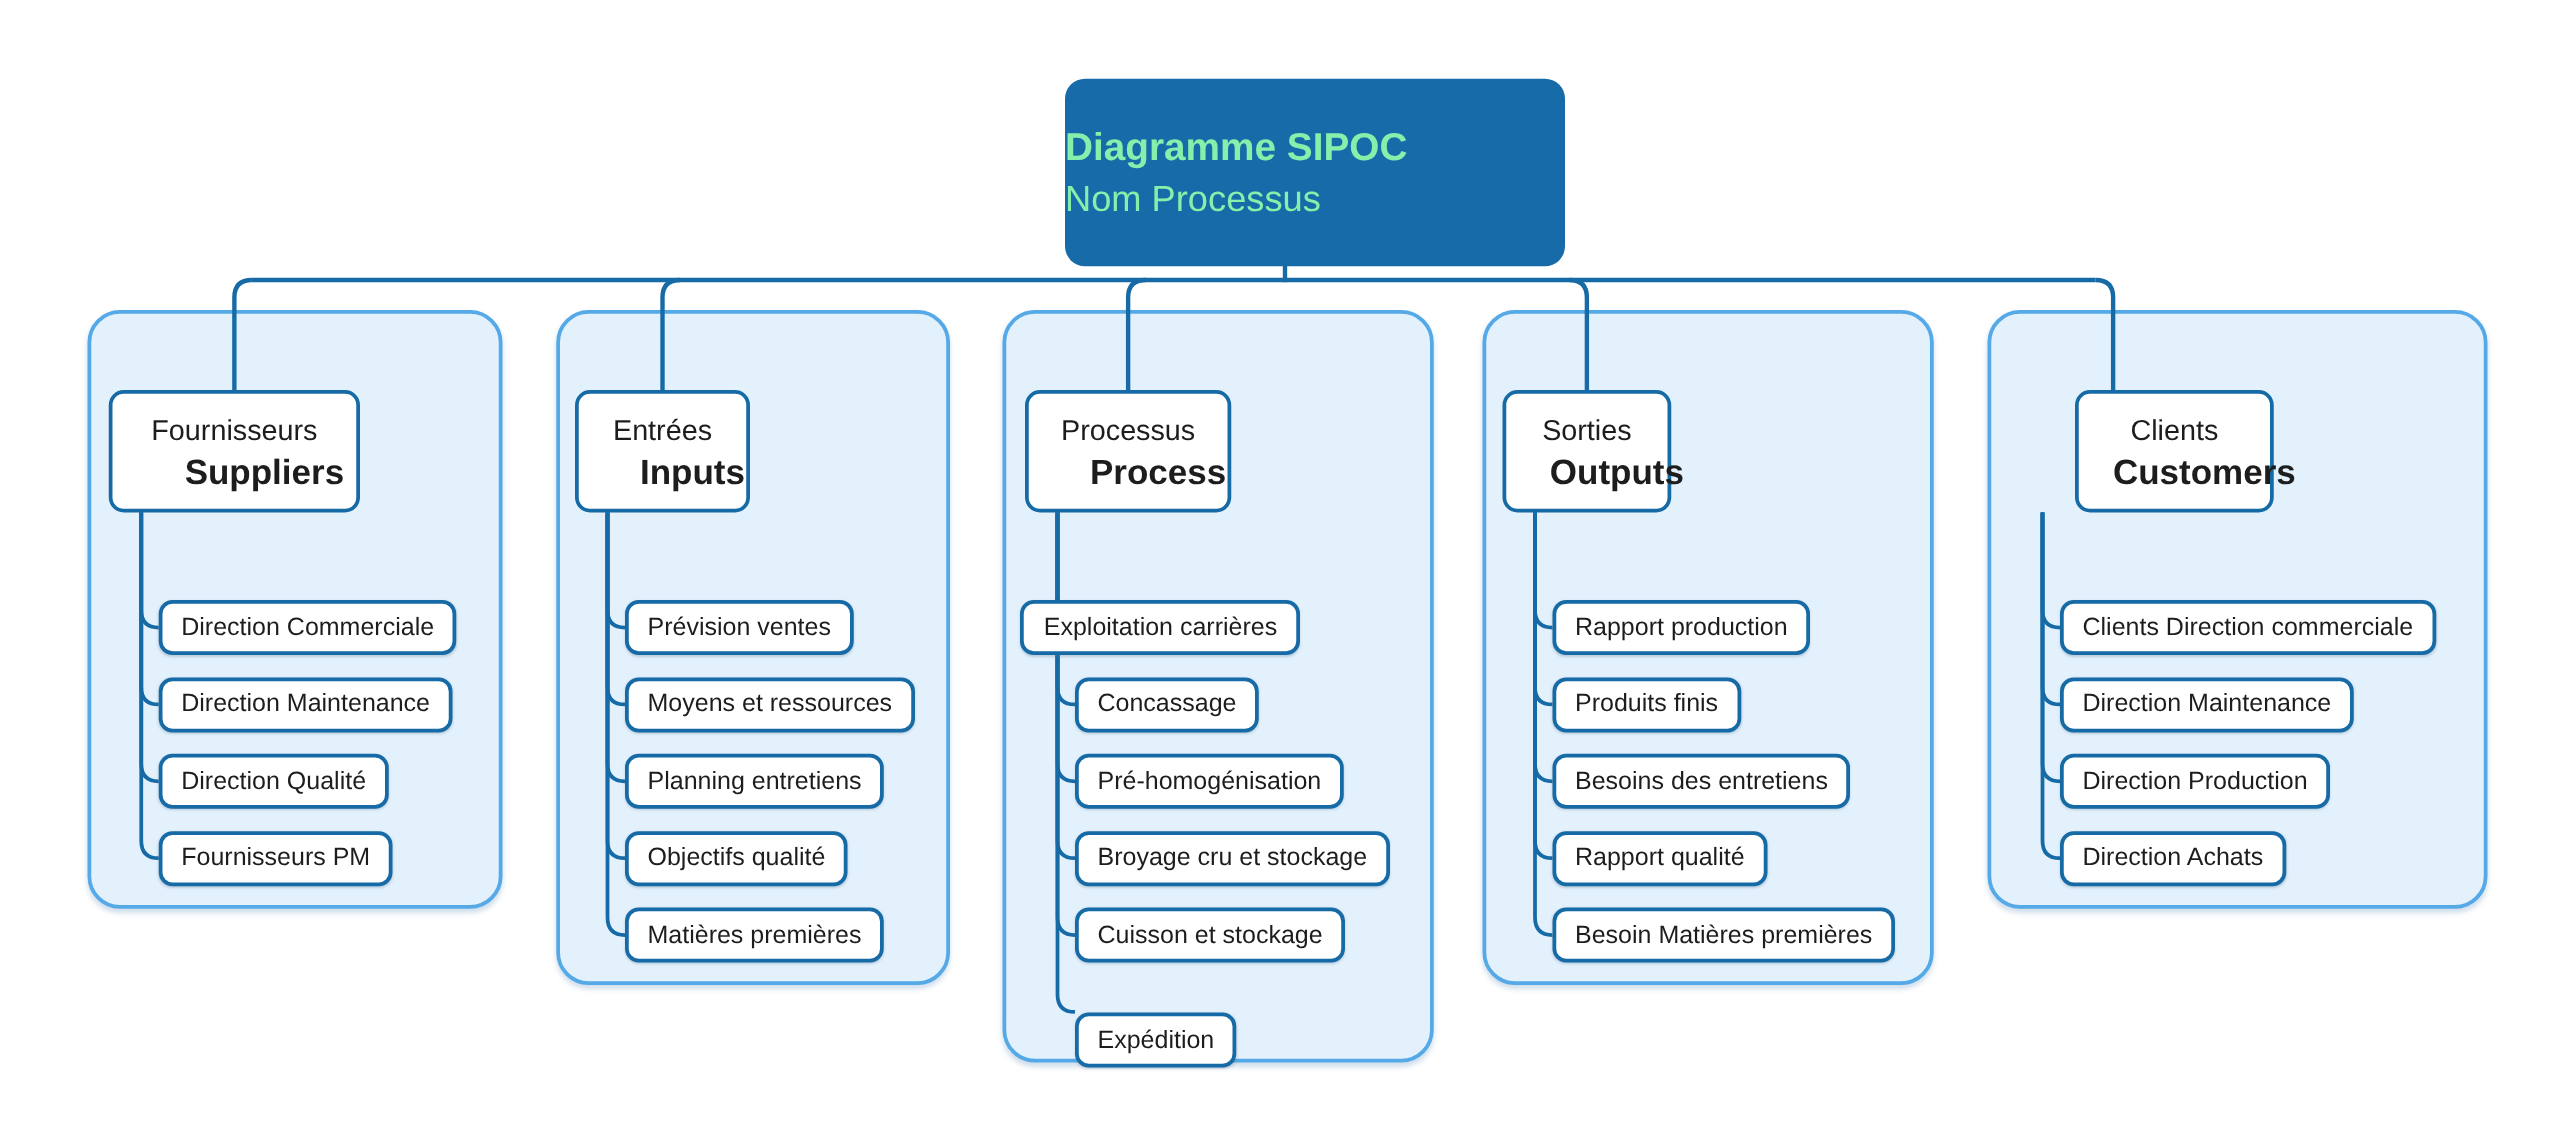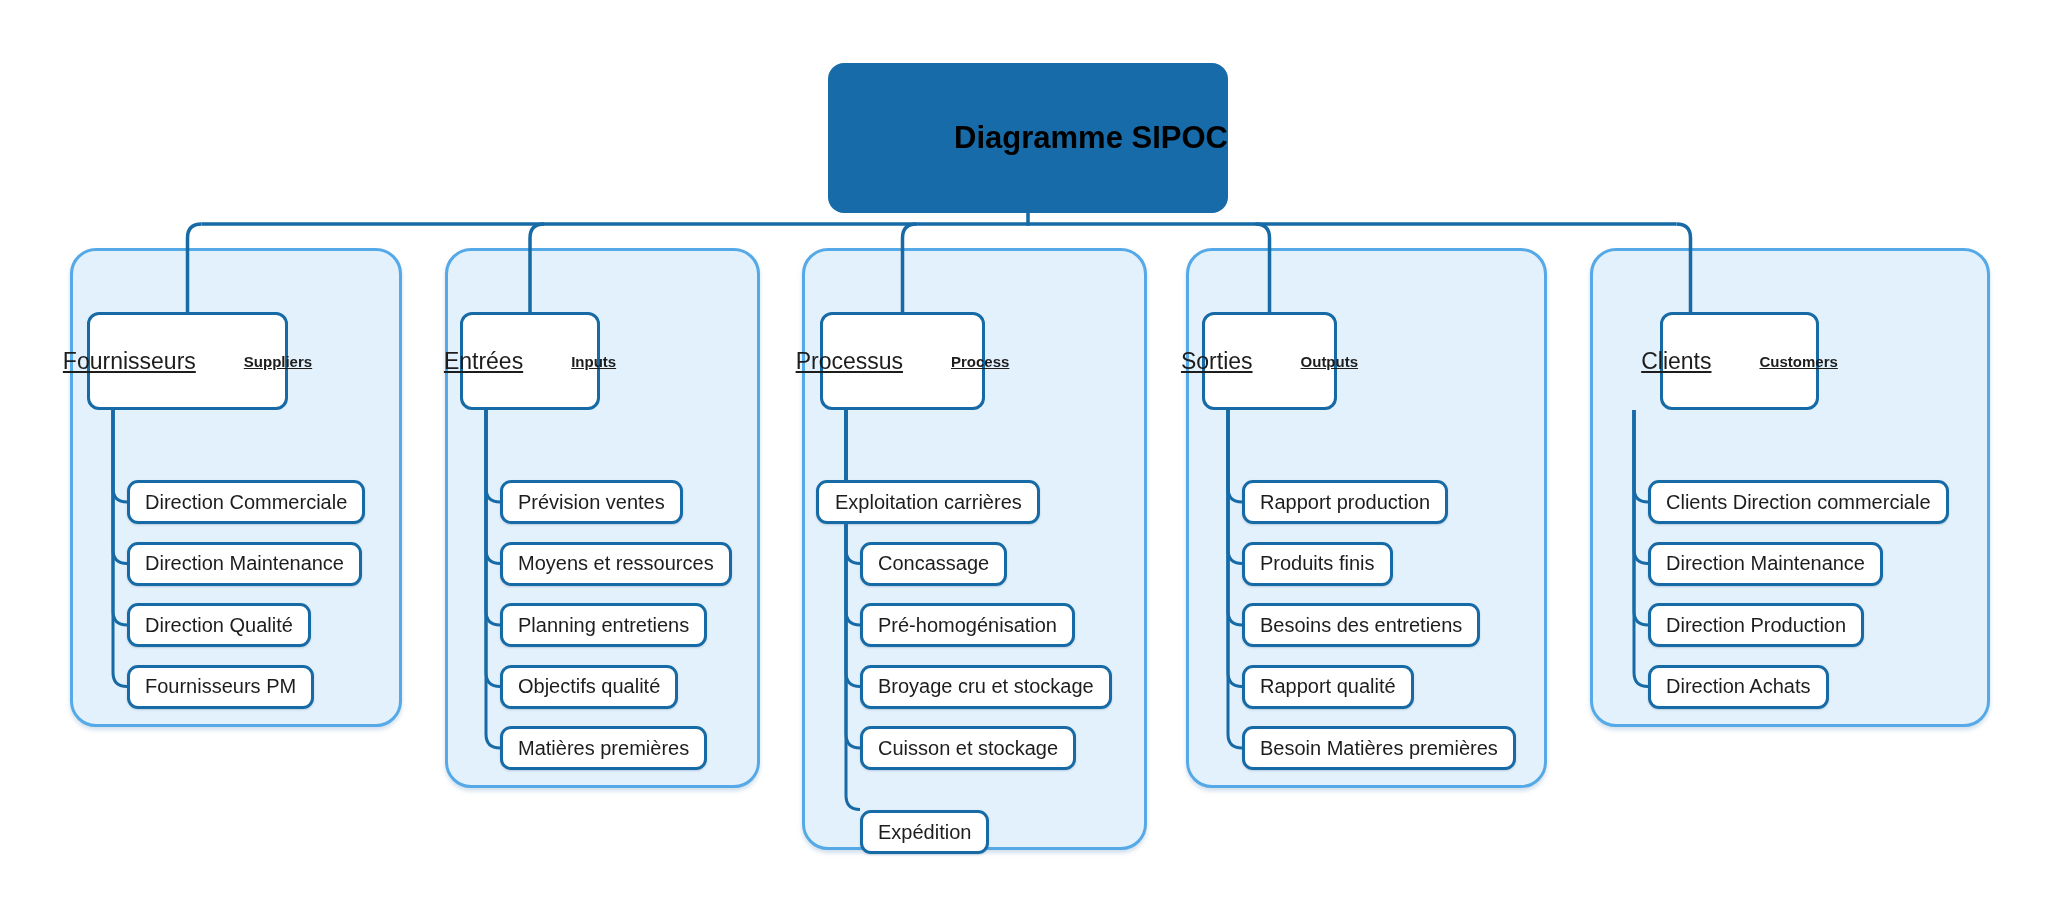--- a/index.html
+++ b/index.html
@@ -29,9 +29,9 @@
     box-shadow:0 1px 2px rgba(90,120,150,.3);
   }
   .title-box{
-    position:absolute;left:828px;top:63px;width:400px;height:150px;z-index:3;
-    background:var(--accent-fill);border-radius:16px;color:#000000;
-    display:flex;flex-direction:column;justify-content:center;align-items:flex-end;text-align:center;
+    position:absolute;left:852px;top:63px;width:400px;height:150px;z-index:3;
+    background:var(--accent-fill);border-radius:16px;color:#86efac;
+    display:flex;flex-direction:column;justify-content:center;align-items:flex-start;text-align:center;
   }
   .title-box .t1{font-size:31px;line-height:44px;font-weight:bold;}
   .title-box .t2{font-size:29px;line-height:40px;}

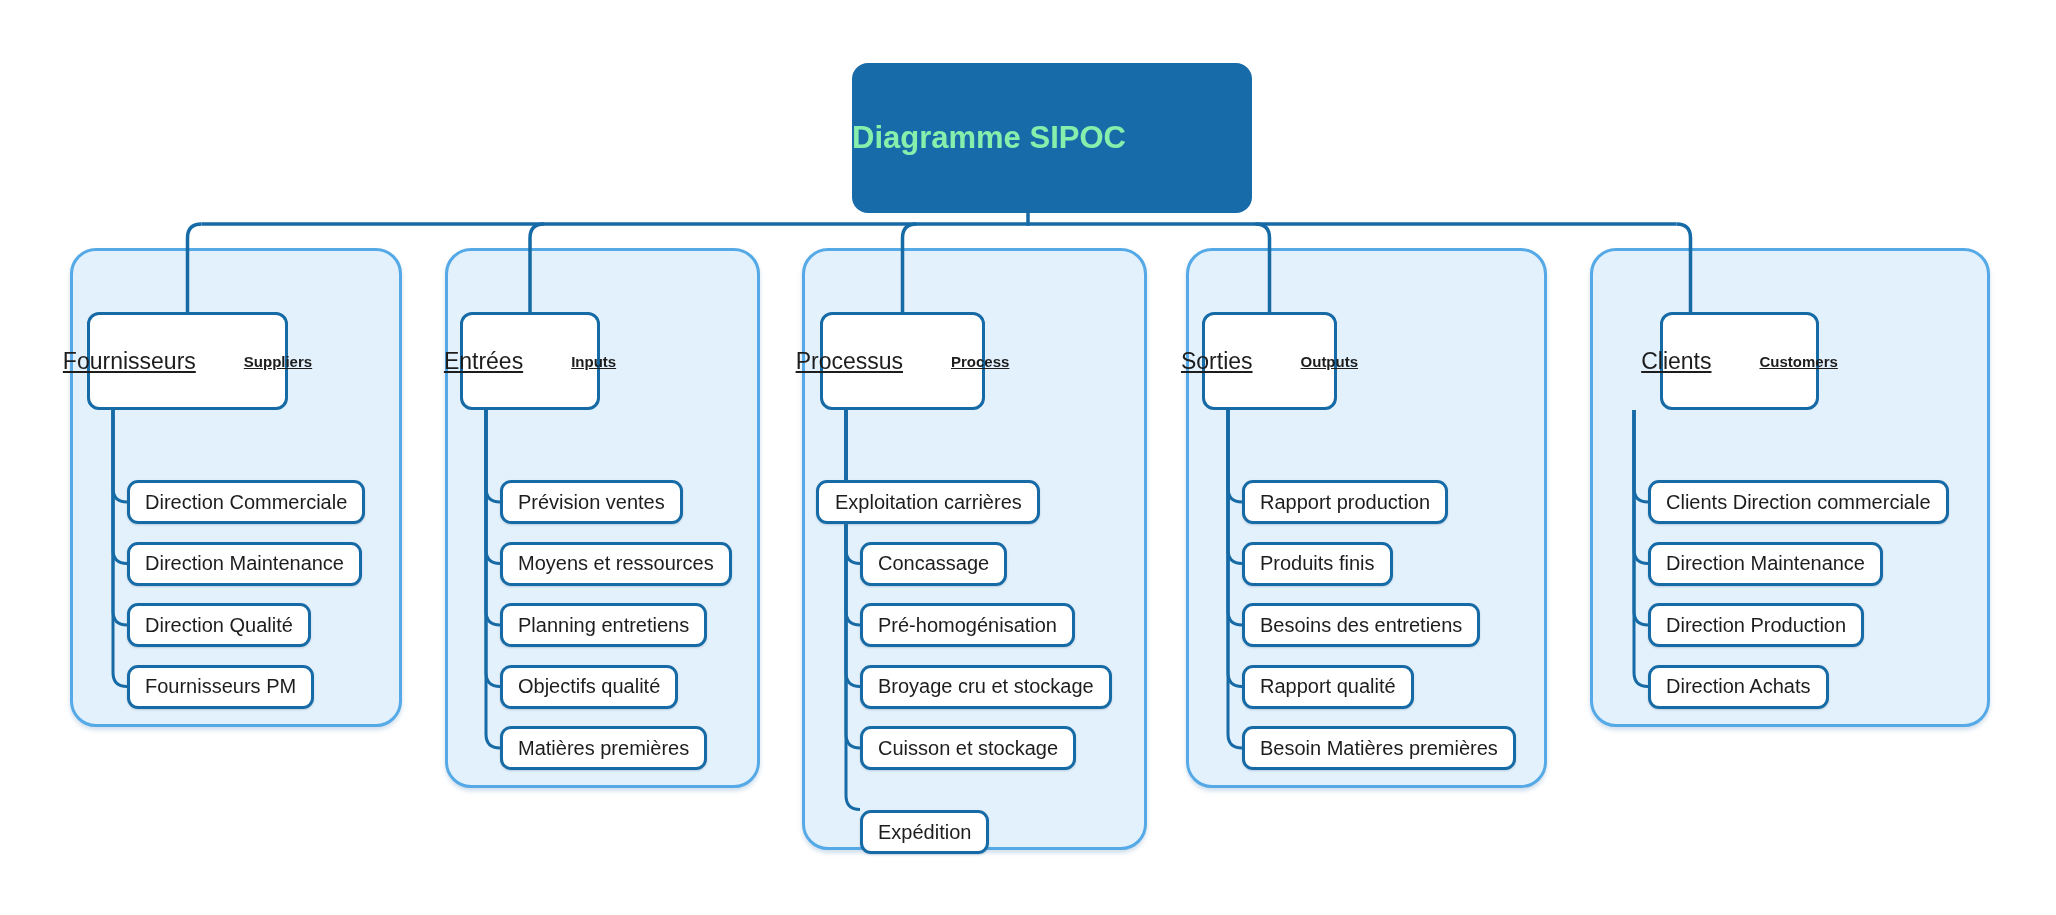--- a/index.html
+++ b/index.html
@@ -76,6 +76,7 @@
 
   <div class="title-box">
     <div class="t1">Diagramme SIPOC</div>
+    <div class="t2">Nom Processus</div>
   </div>
 
   <div id="columns-root">

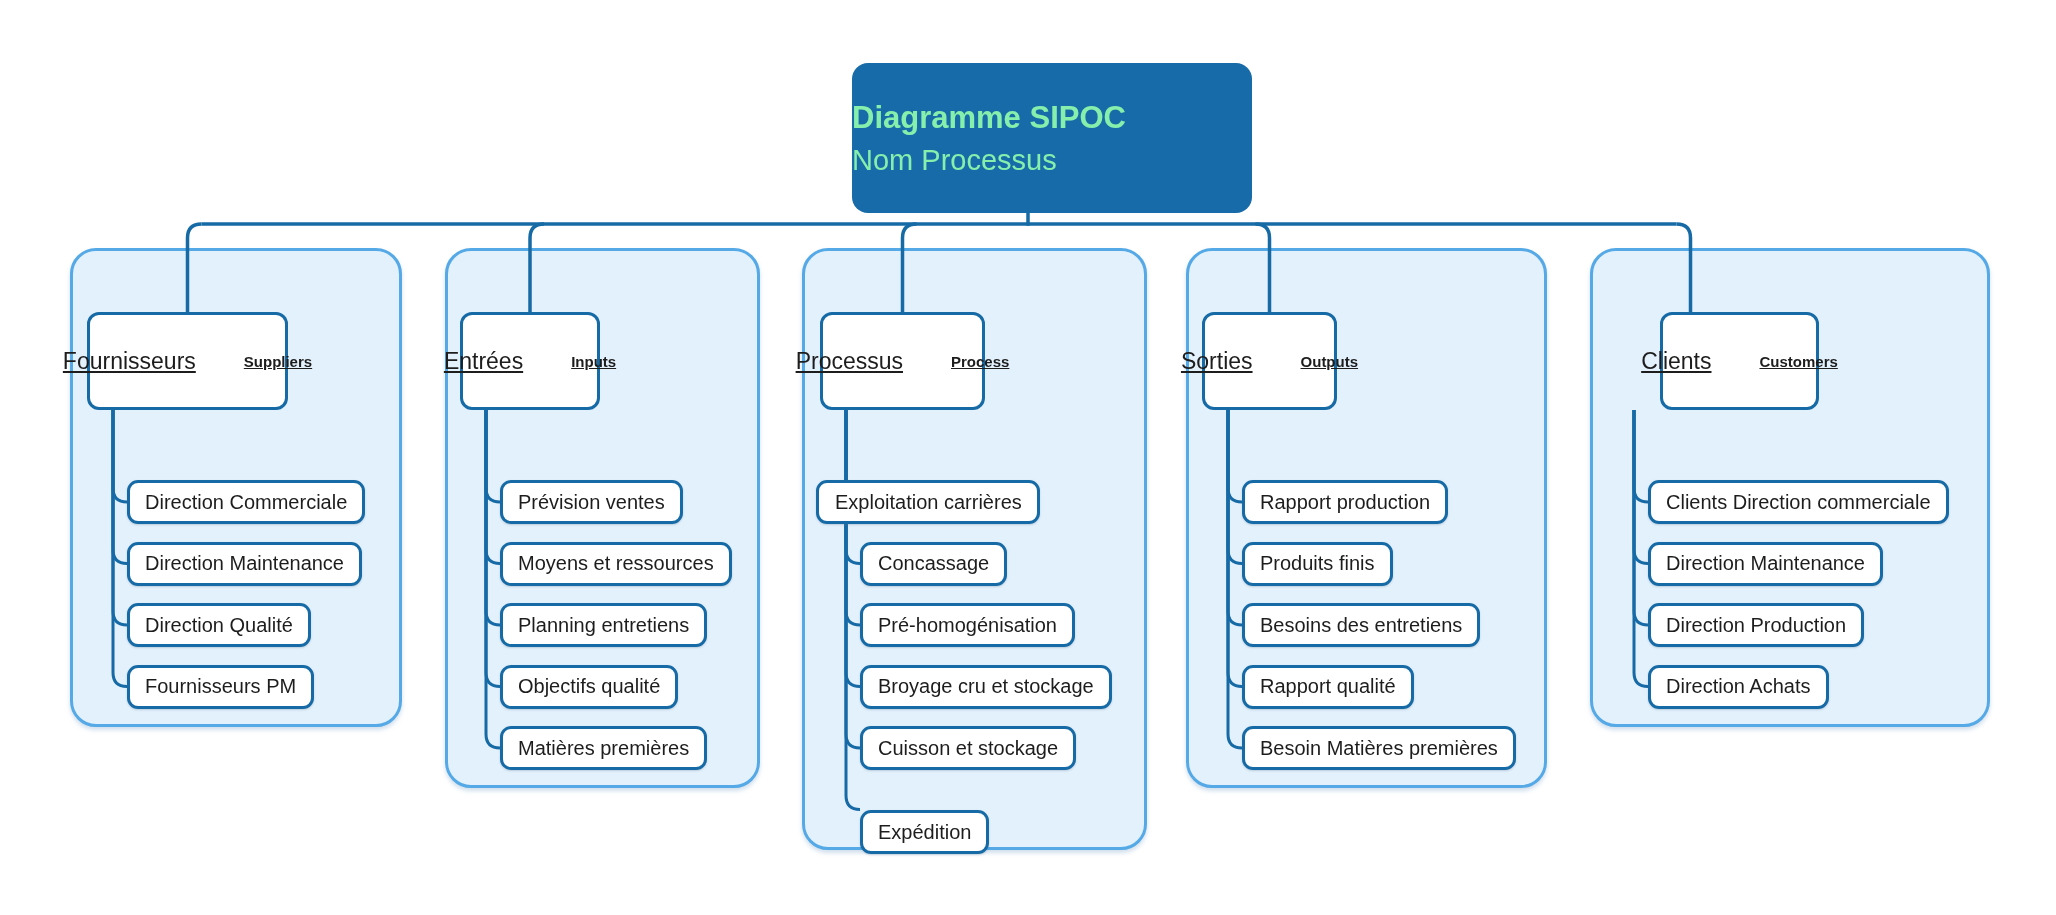--- a/index.html
+++ b/index.html
@@ -16,9 +16,8 @@
   .hdr{
     position:absolute;z-index:3;box-sizing:border-box;height:98px;
     background:#ffffff;border:3px solid var(--accent);border-radius:12px;
-    display:flex;justify-content:center;align-items:center;
+    display:flex;flex-direction:column;justify-content:center;align-items:center;
     text-align:center;
-    text-decoration:underline;
   }
   .hdr .l1{font-size:23px;line-height:33px;}
   .hdr .l2{font-size:15px;line-height:33px;font-weight:bold;margin-left:48px;}

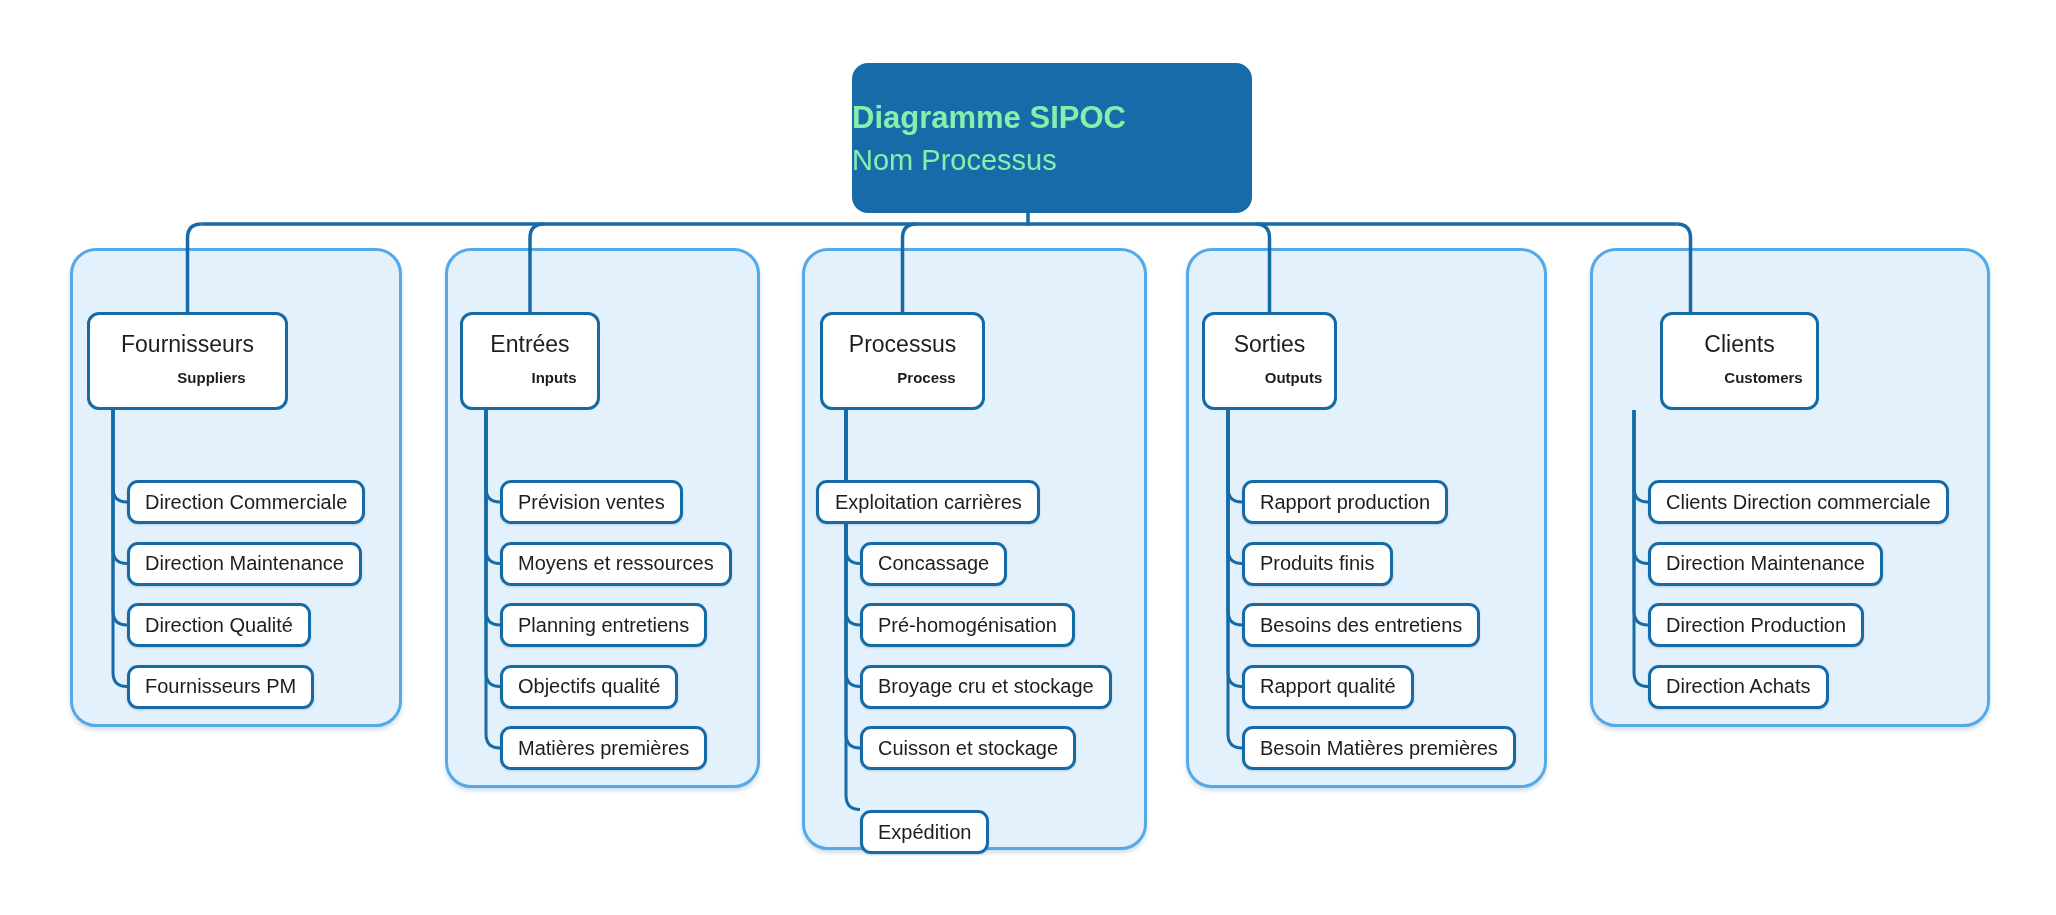--- a/index.html
+++ b/index.html
@@ -20,7 +20,7 @@
     text-align:center;
   }
   .hdr .l1{font-size:23px;line-height:33px;}
-  .hdr .l2{font-size:15px;line-height:33px;font-weight:bold;margin-left:48px;}
+  .hdr .l2{font-size:28px;line-height:33px;font-weight:bold;margin-left:48px;}
   .item{
     position:absolute;z-index:3;box-sizing:border-box;height:44px;width:max-content;
     background:#ffffff;border:3px solid var(--accent);border-radius:11px;

